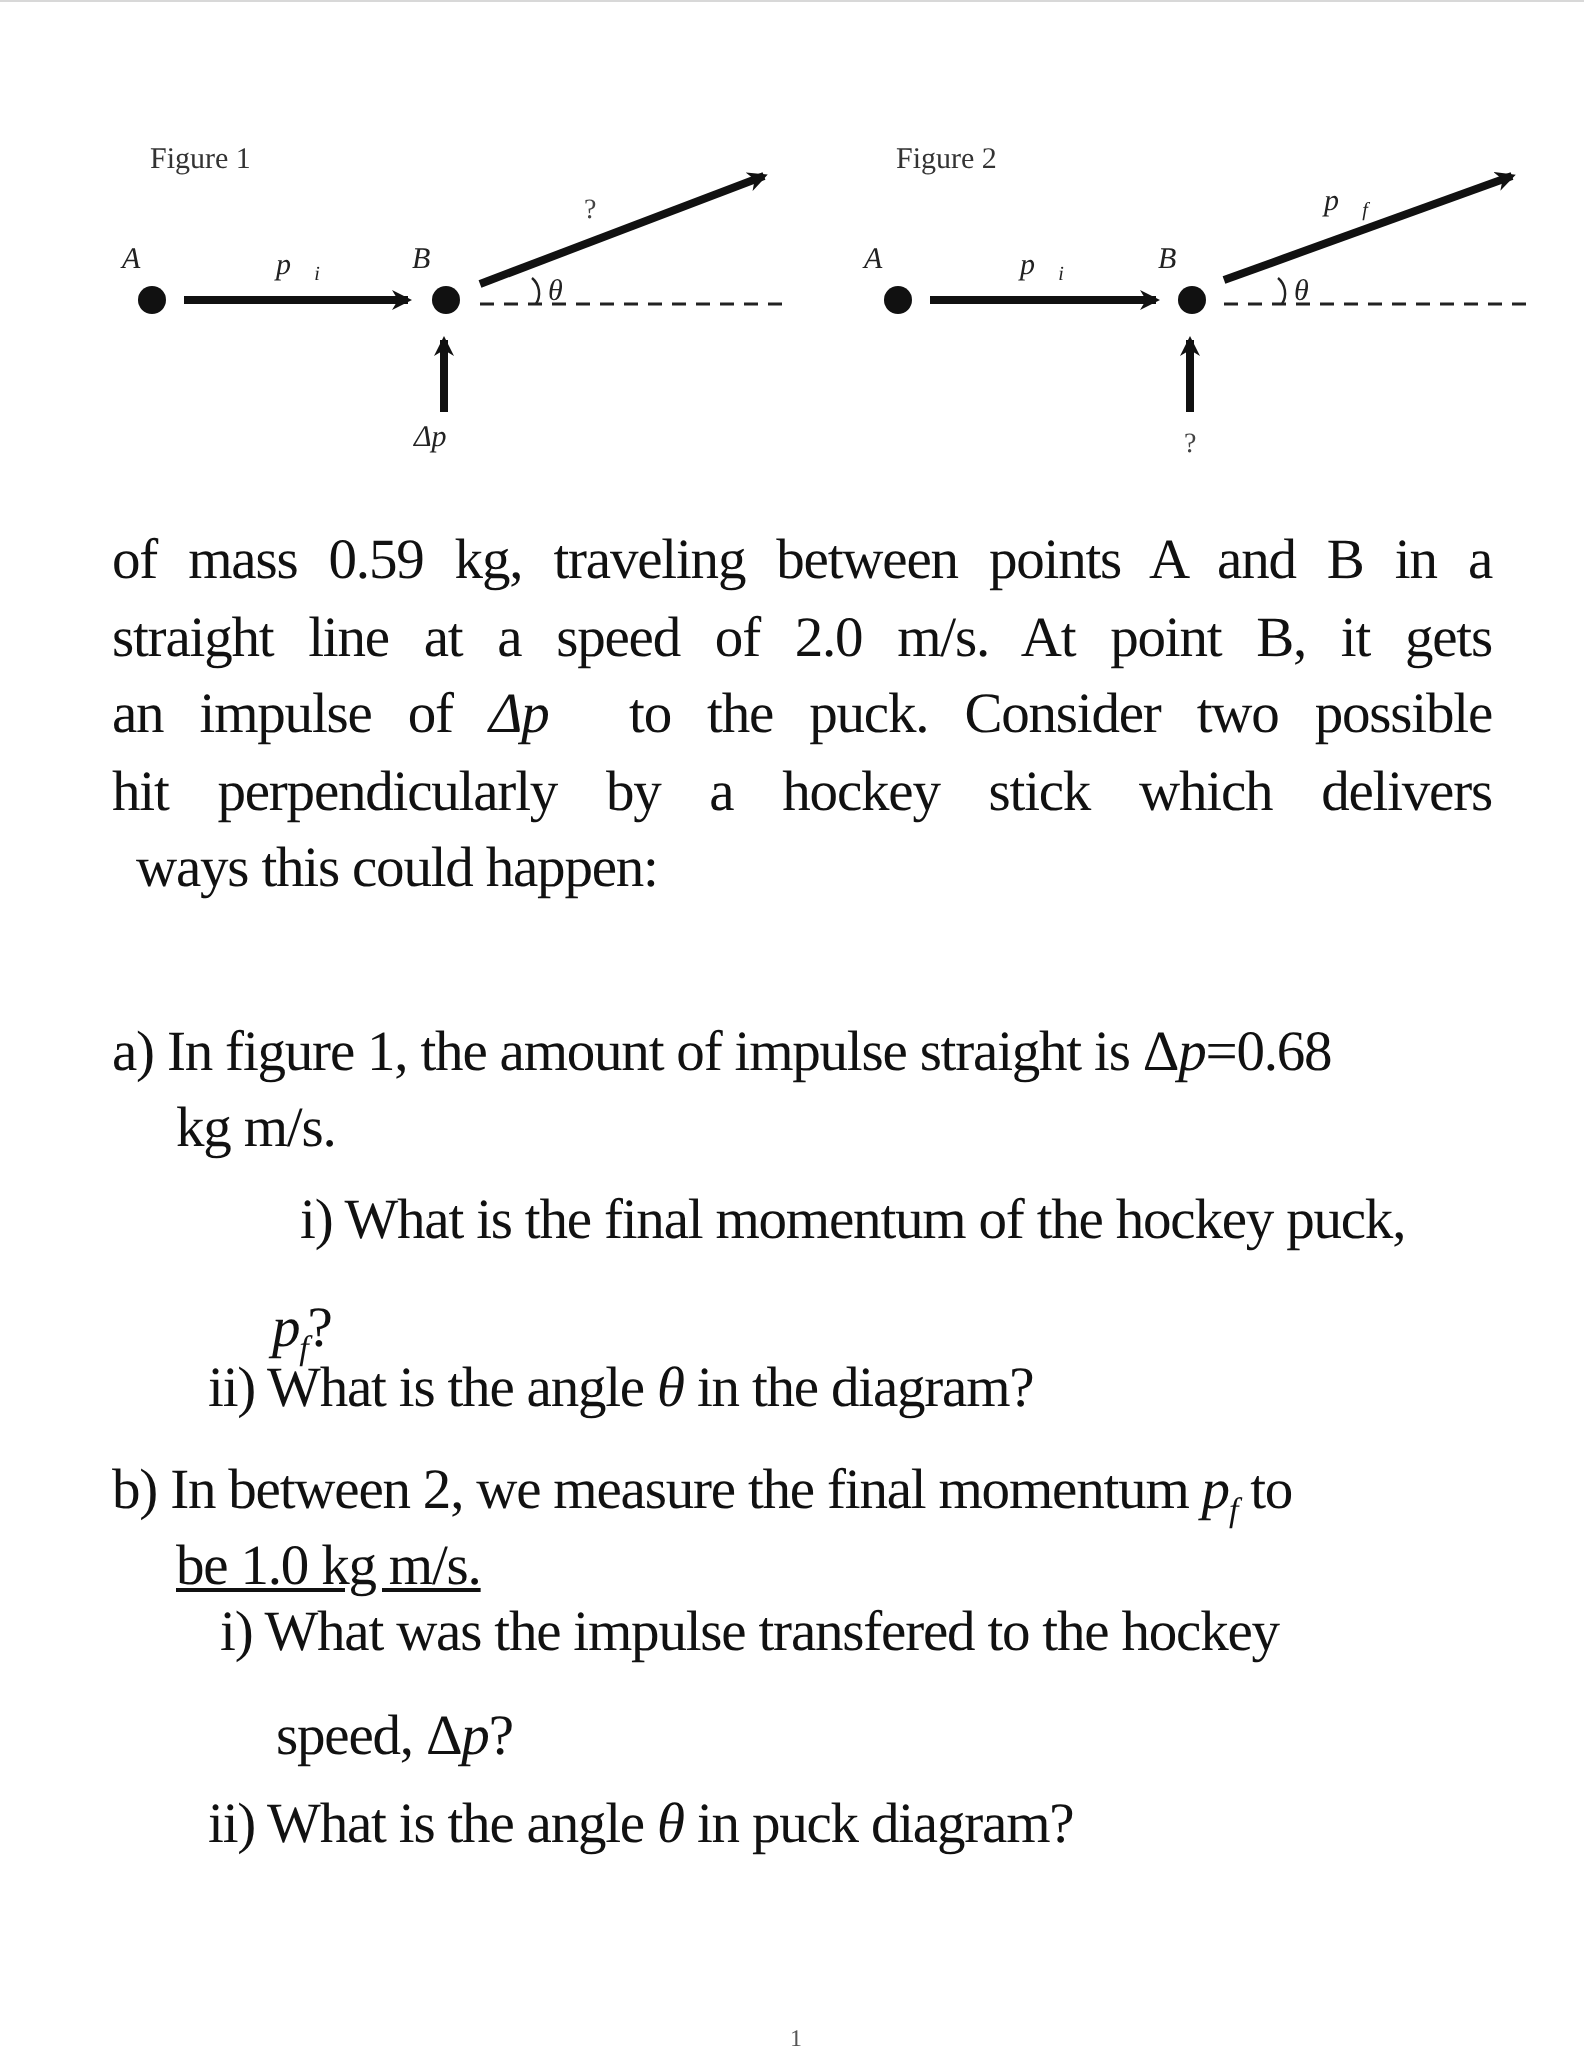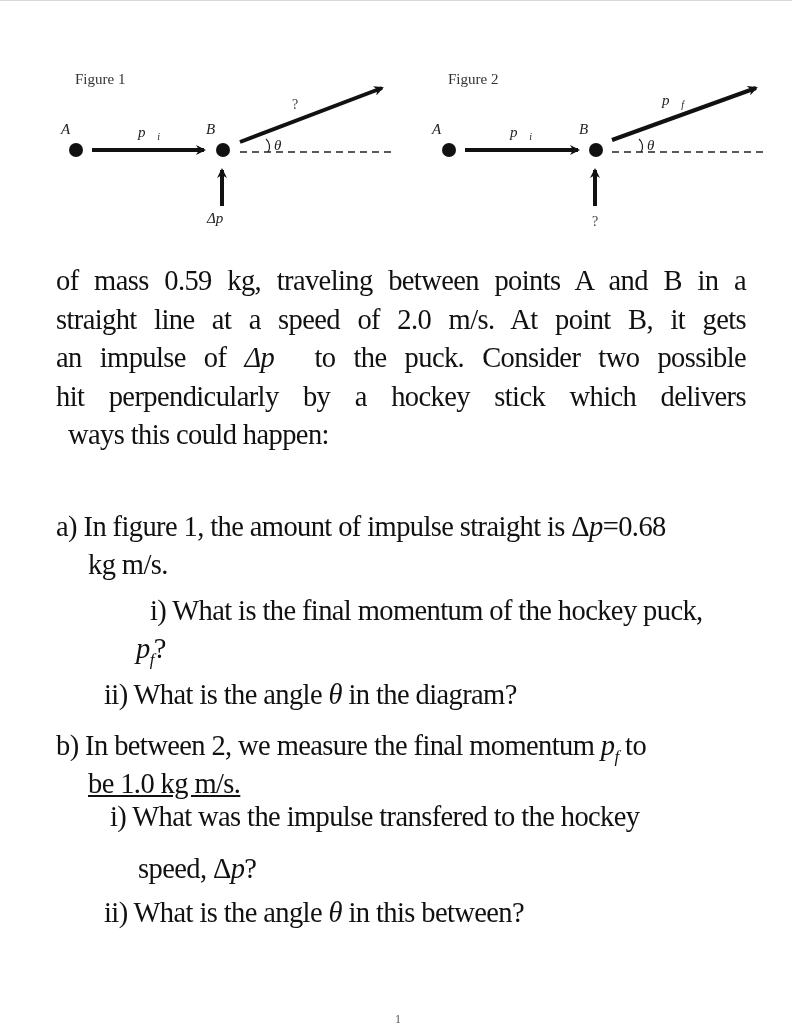--- a/index.html
+++ b/index.html
@@ -84,7 +84,7 @@
   <span>i)</span>
   <span>What is the final momentum of the hockey puck,</span>
 </div>
-<div class="item" style="left:136px; top:630px;text-align:right;">
+<div class="item" style="left:136px; top:646px;text-align:right;">
   <i class="m">p</i><sub style="font-size:17px;"><i class="m">f</i></sub><span>?</span>
 </div>
 <div class="item" style="left:104px; top:676px;text-align:right;">

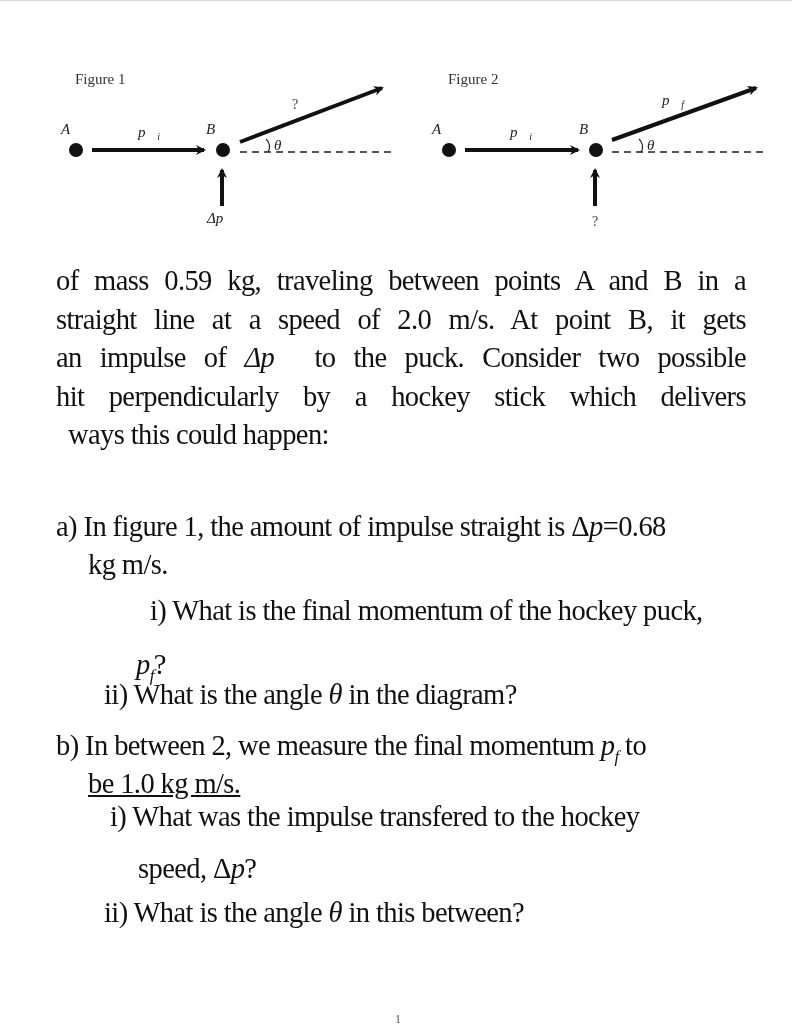--- a/index.html
+++ b/index.html
@@ -107,7 +107,7 @@
 </div>
 <div class="item" style="left:104px; top:894px;">
   <span>ii)</span>
-  <span>What is the angle </span><i class="m">θ</i><span> in this between?</span>
+  <span>What is the angle </span><i class="m">θ</i><span> in puck diagram?</span>
 </div>
 
 <div class="pagenum">1</div>

